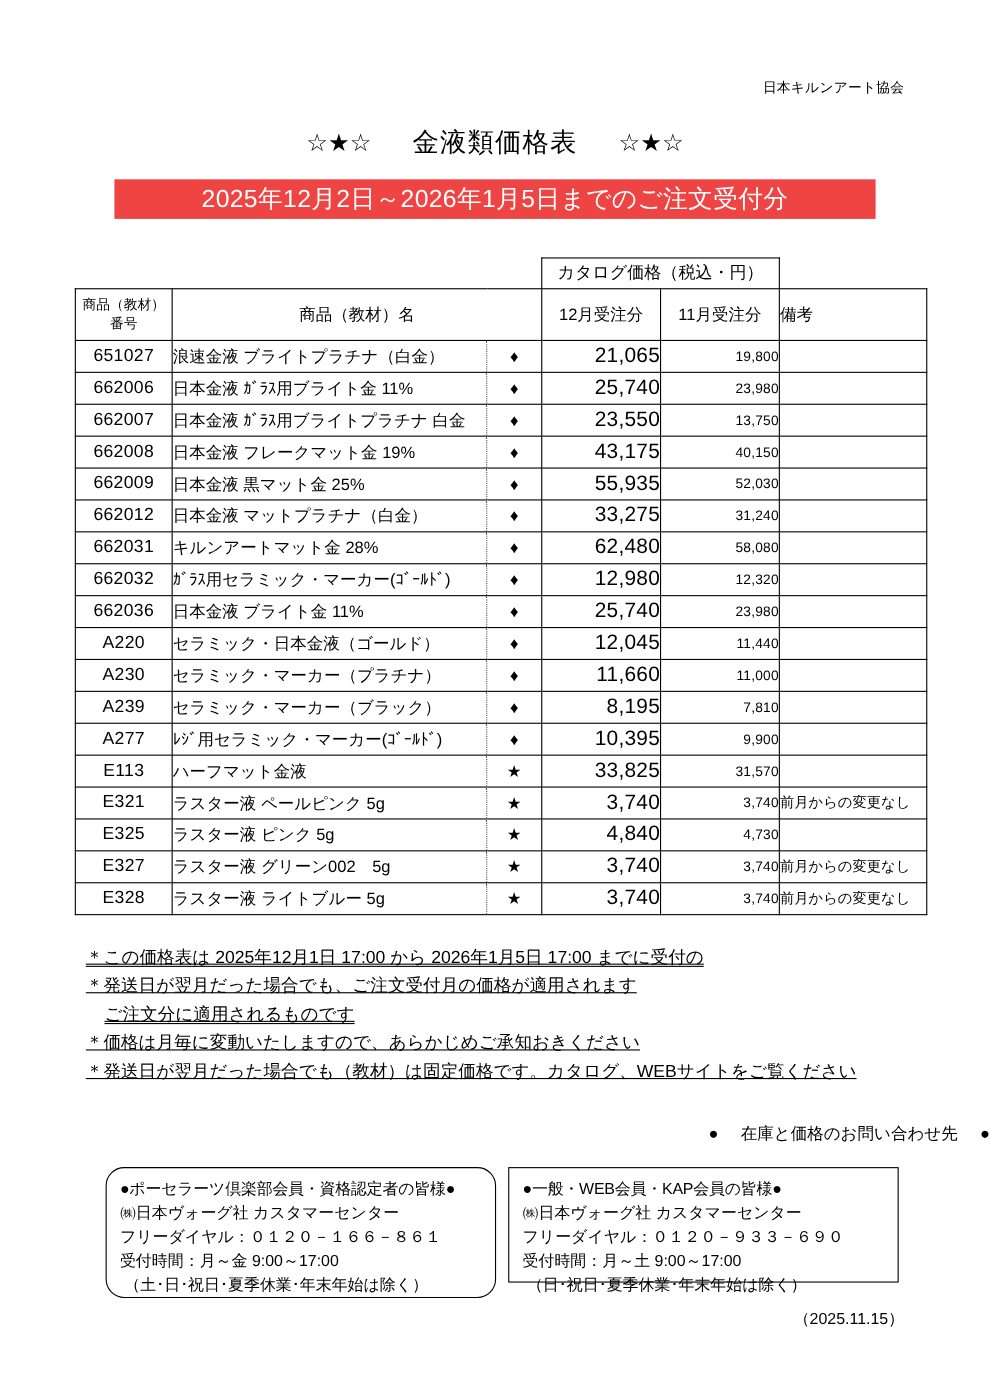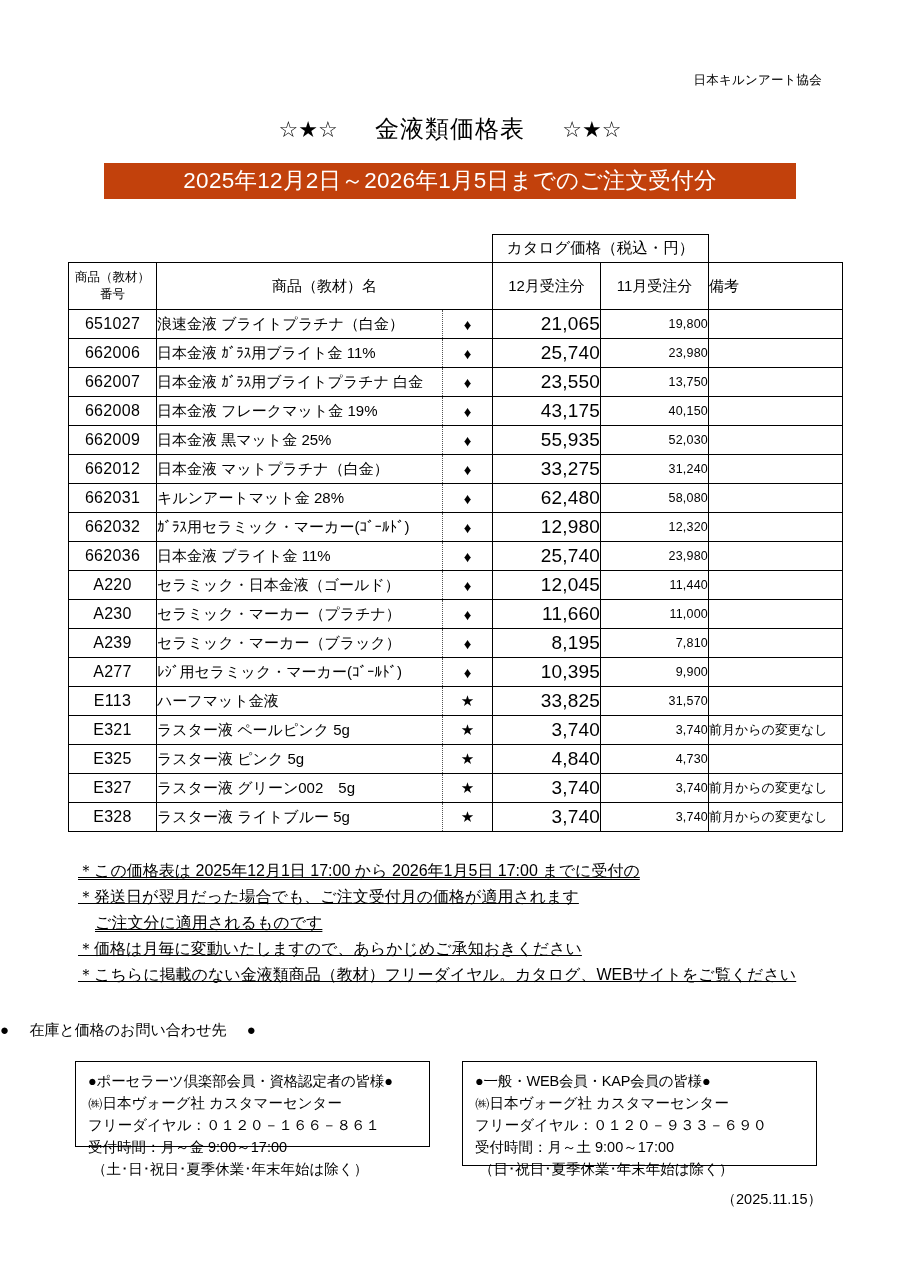--- a/index.html
+++ b/index.html
@@ -54,7 +54,7 @@
     left: 104px;
     width: 692px;
     height: 36px;
-    background: #c2410c;
+    background: #ef4444;
     color: #ffffff;
     font-size: 22.5px;
     line-height: 36px;

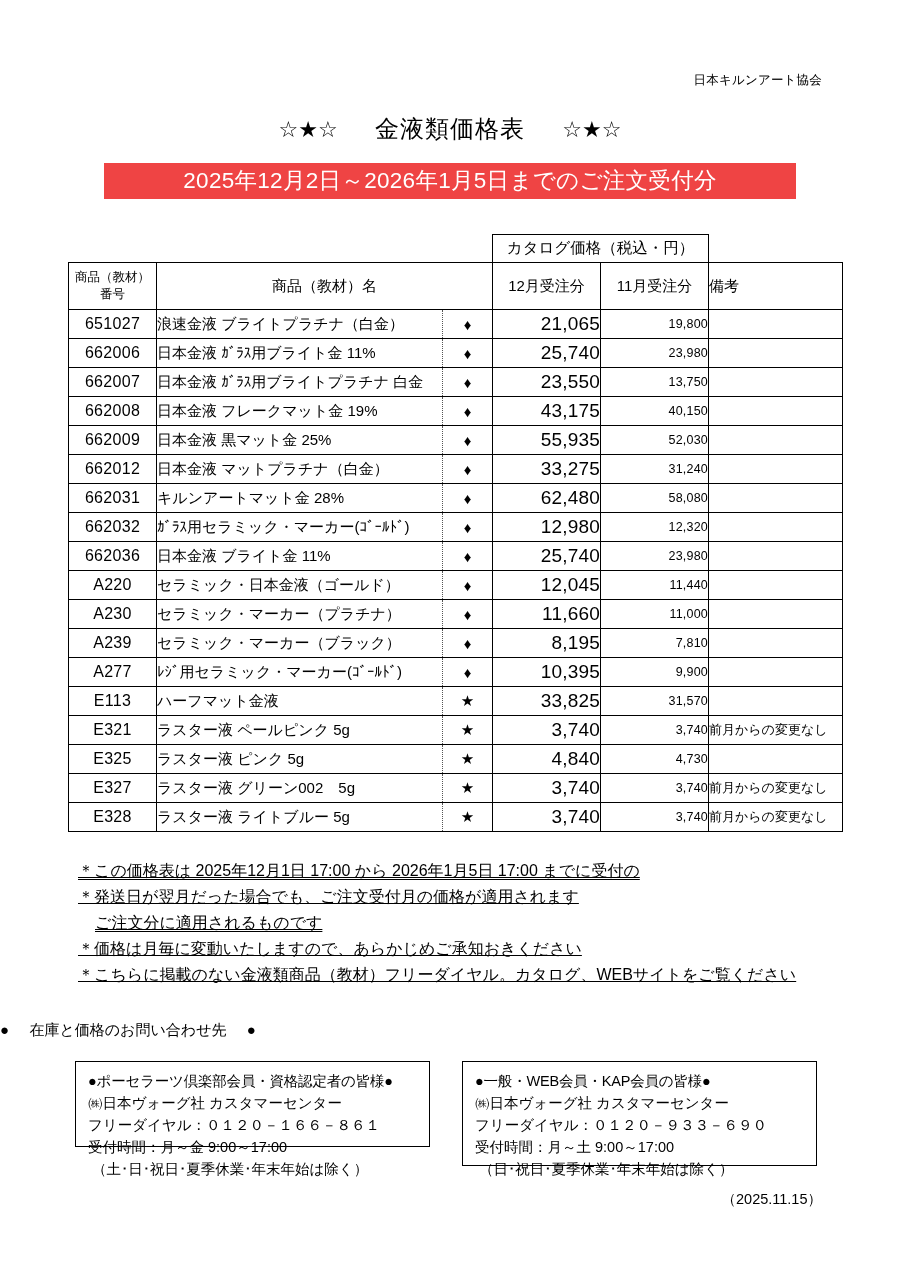--- a/index.html
+++ b/index.html
@@ -428,7 +428,7 @@
     <div class="note-line">＊発送日が翌月だった場合でも、ご注文受付月の価格が適用されます</div>
     <div class="note-line note-indent"><span class="note-u">ご注文分に適用されるものです</span></div>
     <div class="note-line">＊価格は月毎に変動いたしますので、あらかじめご承知おきください</div>
-    <div class="note-line">＊こちらに掲載のない金液類商品（教材）フリーダイヤル。カタログ、WEBサイトをご覧ください</div>
+    <div class="note-line">＊発送日が翌月だった場合でも（教材）は固定価格です。カタログ、WEBサイトをご覧ください</div>
   </div>
 
   <div class="contact-head">

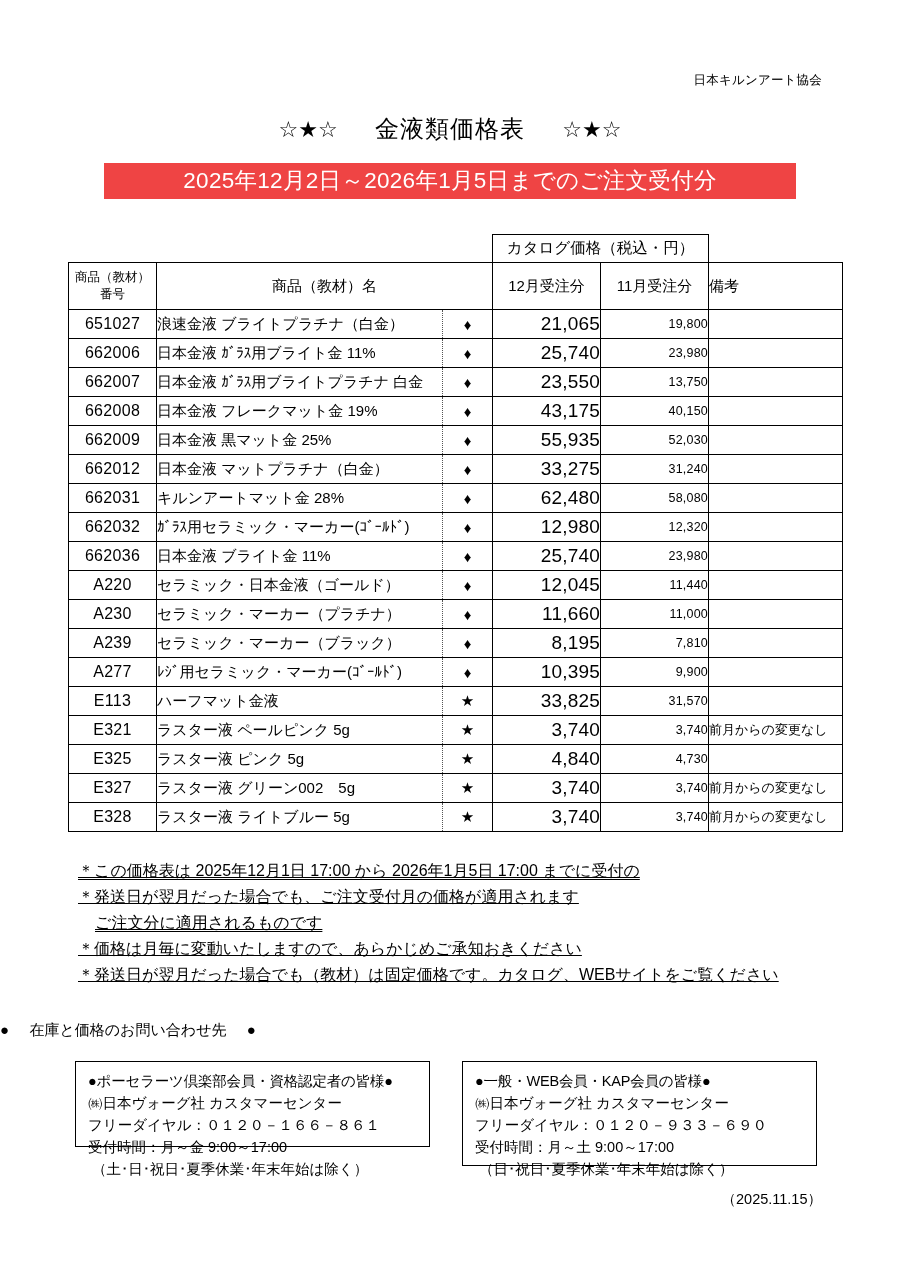--- a/index.html
+++ b/index.html
@@ -199,7 +199,7 @@
     top: 1021px;
     left: 0;
     width: 900px;
-    text-align: left;
+    text-align: right;
     font-size: 15px;
     white-space: nowrap;
   }

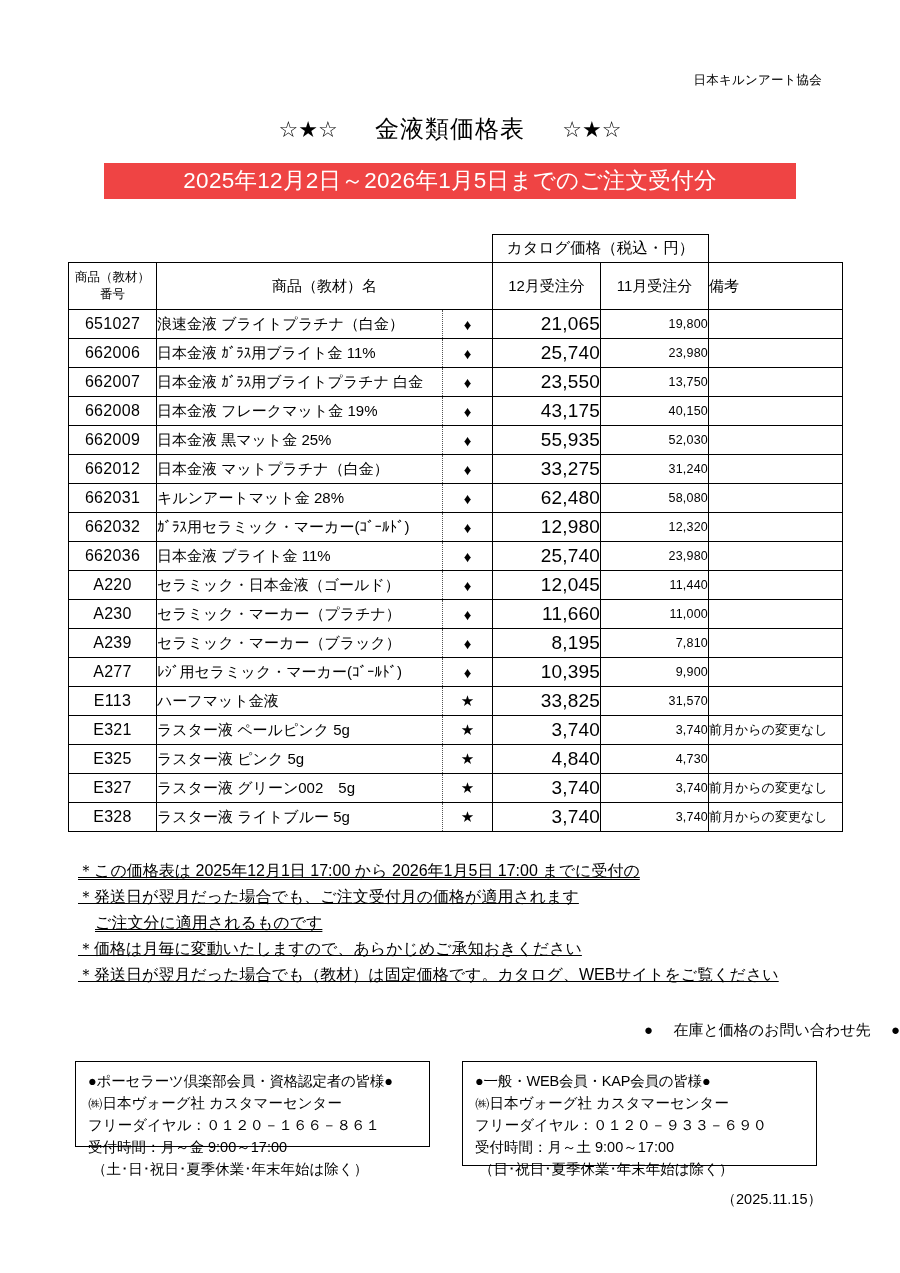--- a/index.html
+++ b/index.html
@@ -214,7 +214,7 @@
     font-size: 14.5px;
     line-height: 1.52;
   }
-  .box-left  { left: 75px;  width: 355px; height: 86px; }
+  .box-left  { left: 96px;  width: 355px; height: 119px; border-radius: 17px; }
   .box-right { left: 462px; width: 355px; height: 105px; }
   .box .ln { white-space: nowrap; }
   .box .ln-head { letter-spacing: -0.2px; }

